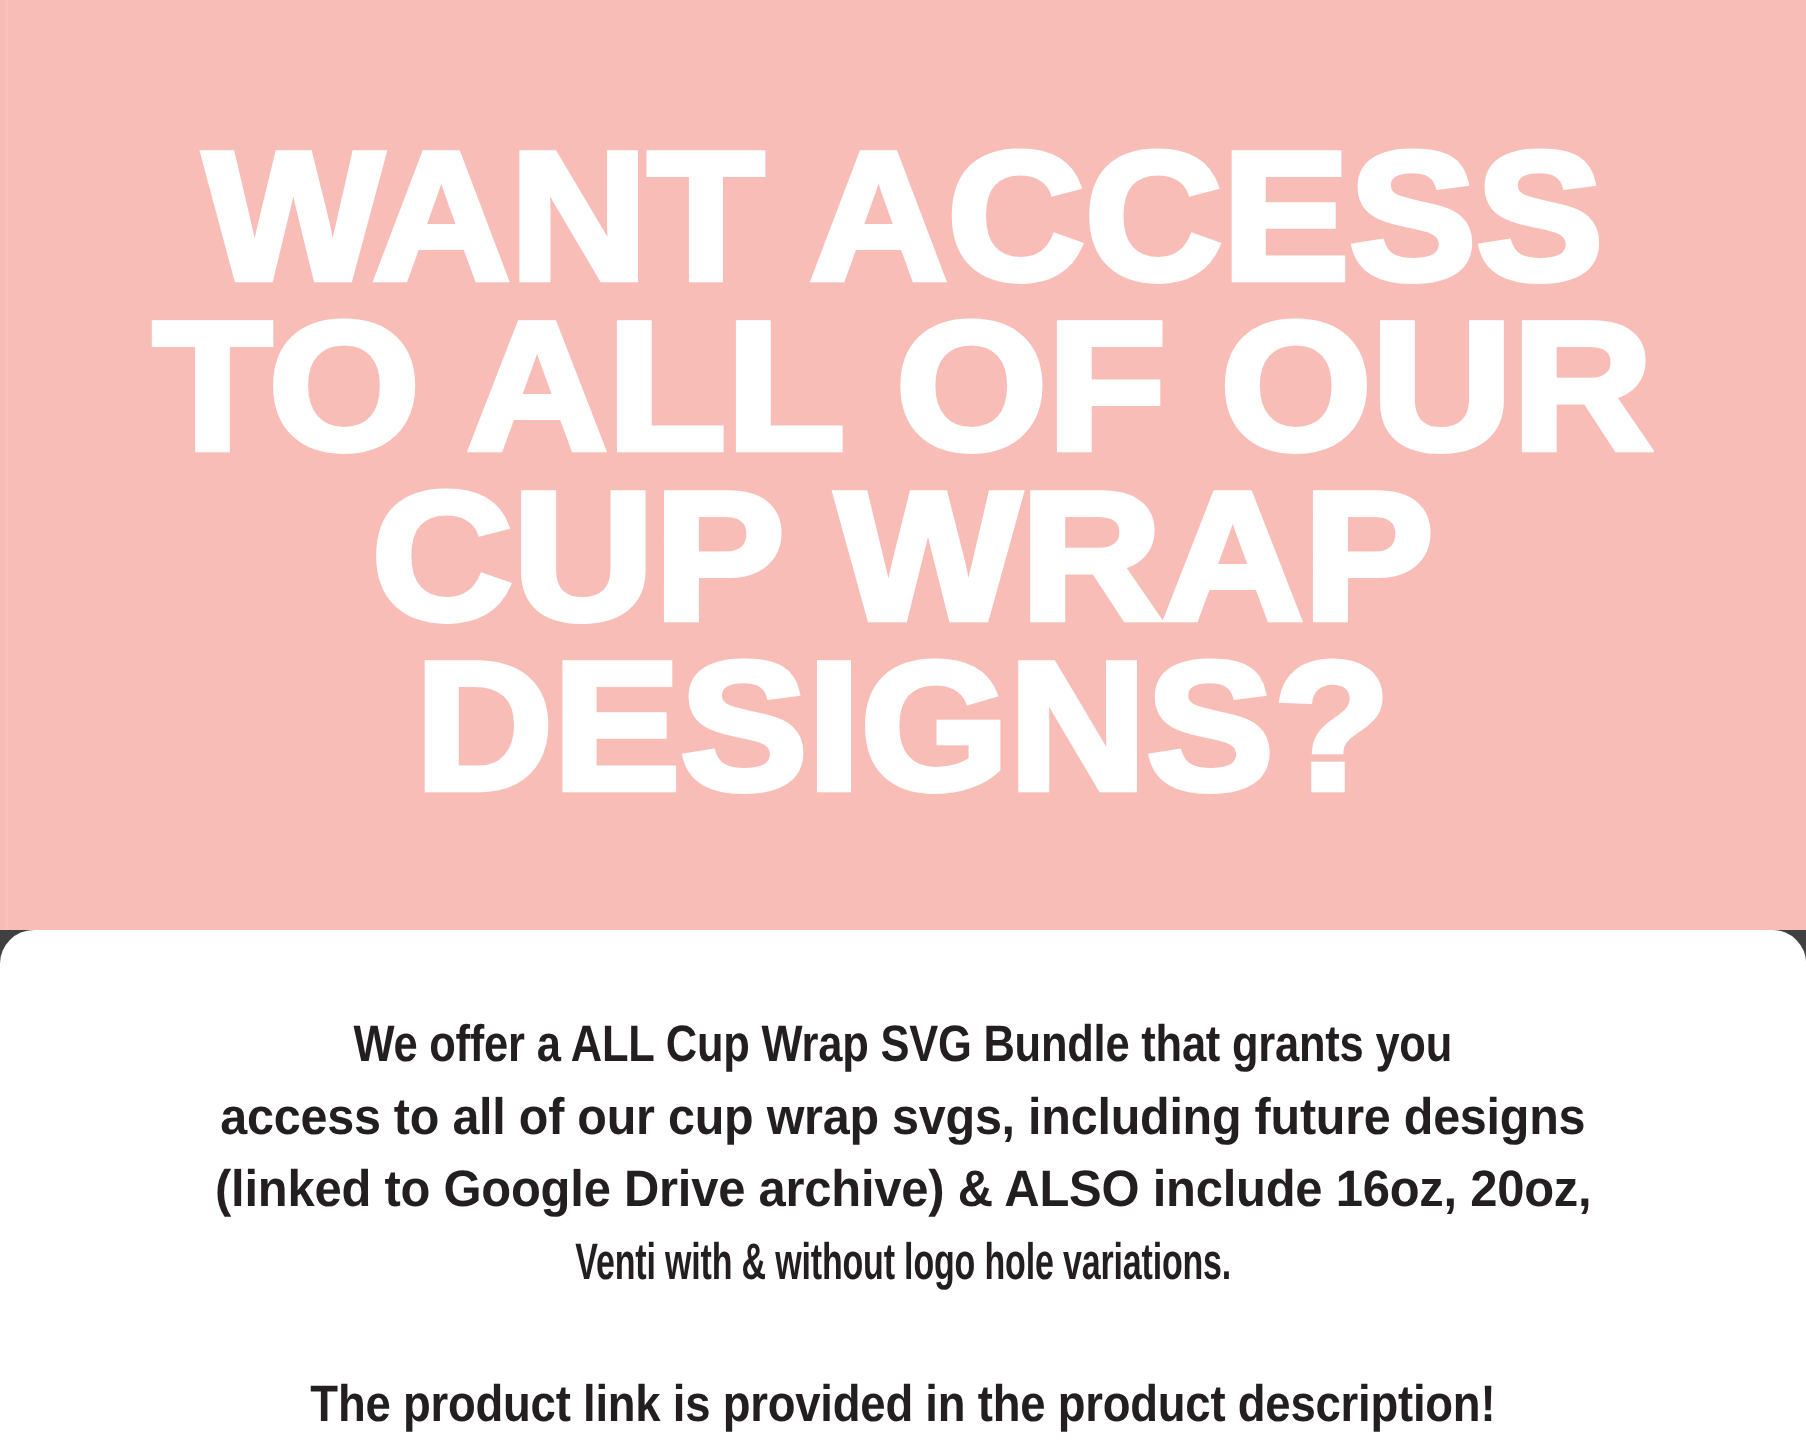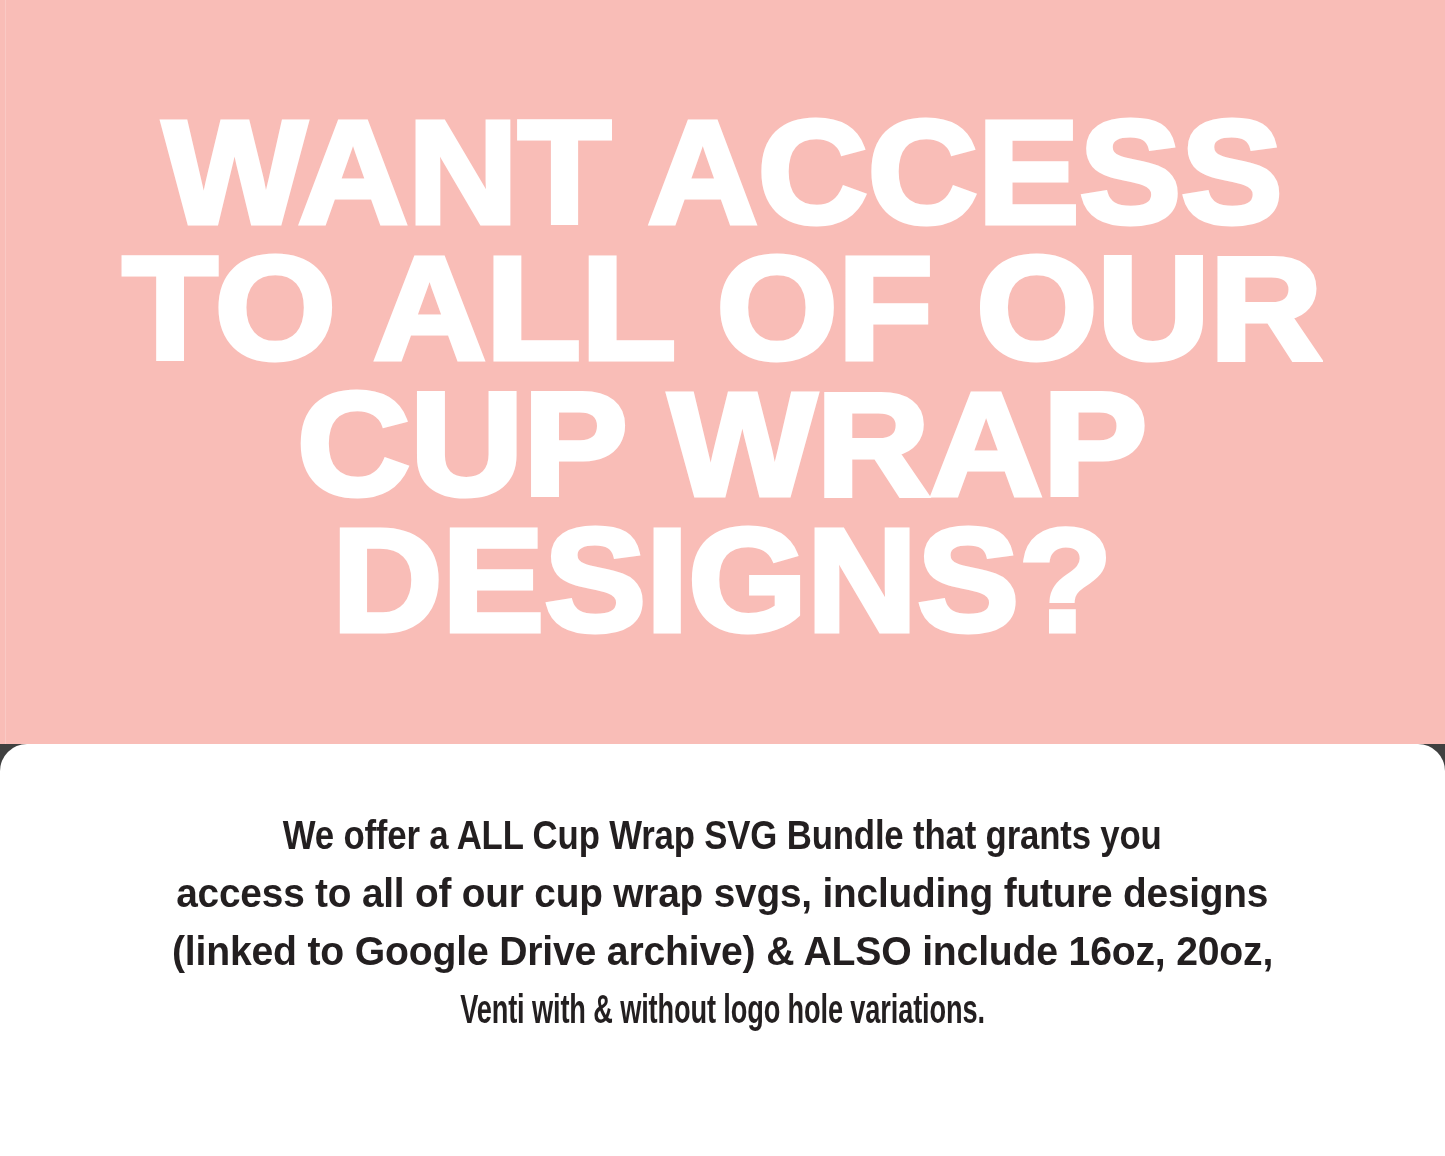--- a/index.html
+++ b/index.html
@@ -139,6 +139,9 @@
       <span class="pline" style="display: inline-block; transform: scaleX(0.6632); transform-origin: center center;">Venti with &amp; without logo hole variations.</span>
     </p>
 
+    <p class="body-paragraph tail" style="color: rgb(35, 31, 32);">
+      <span class="pline" style="display: inline-block; transform: scaleX(0.8872); transform-origin: center center;">The product link is provided in the product description!</span>
+    </p>
 
   </section>
 

